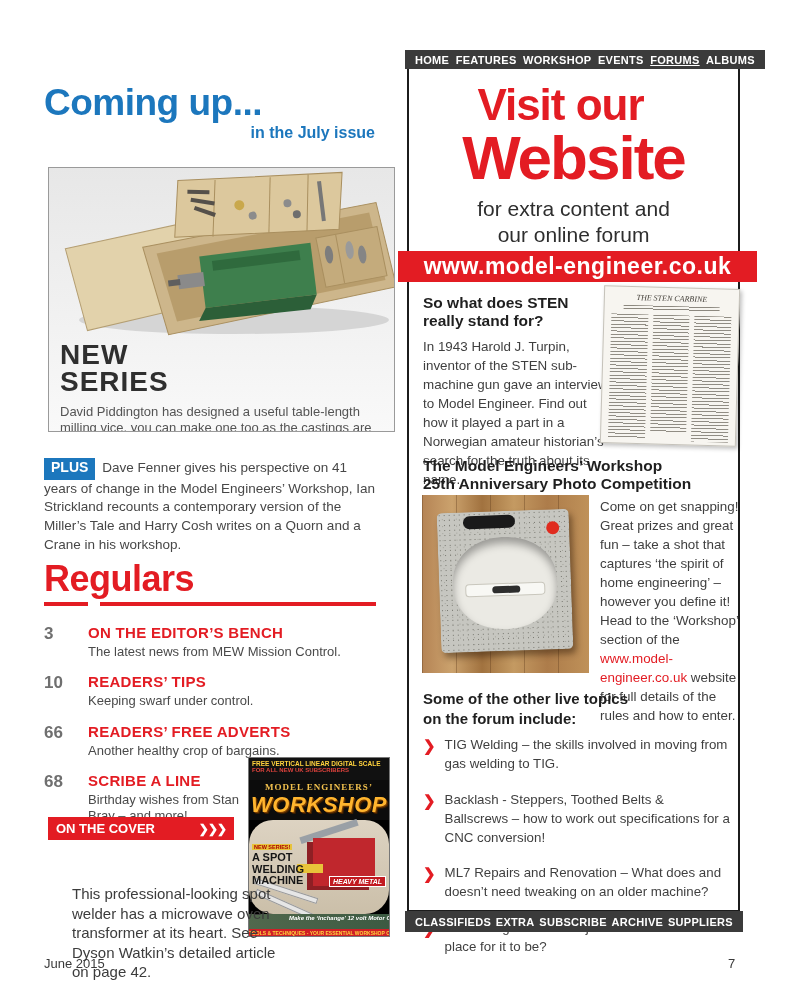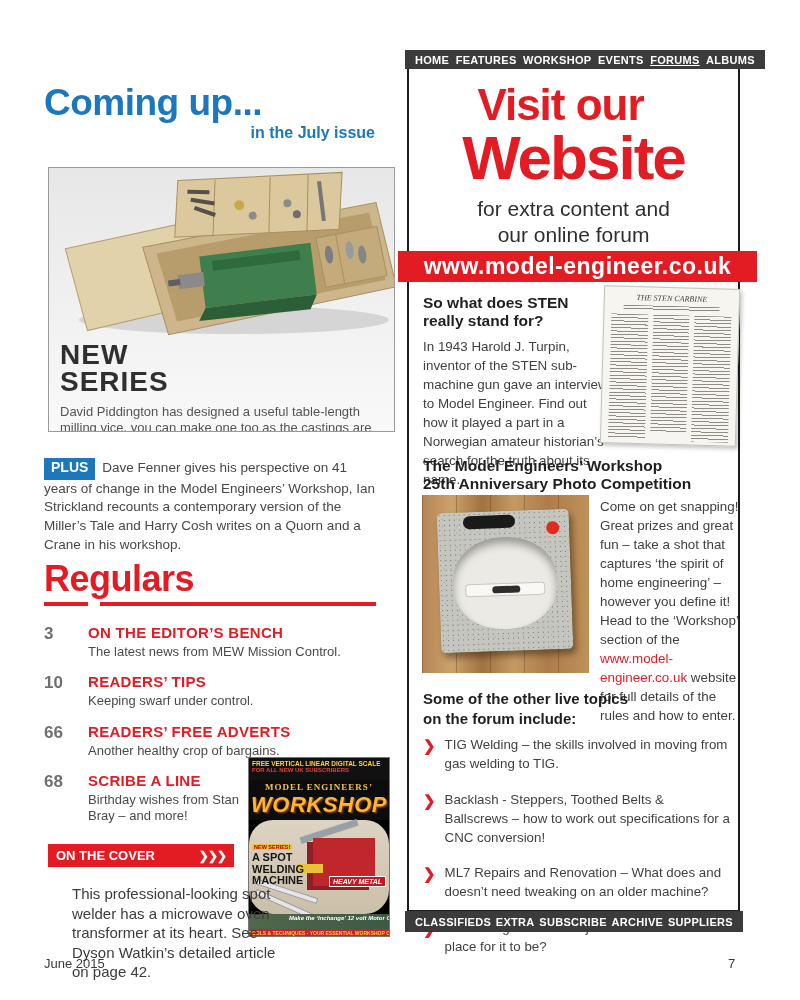--- a/index.html
+++ b/index.html
@@ -37,7 +37,7 @@
   .reg-desc { font-size:13px; color:#4a4a4a; margin-top:3px; line-height:1.25; }
   .reg-item:last-child .reg-desc { width:175px; }
 
-  .otc-banner { left:48px; top:844px; width:186px; height:23px; background:#e31c23; color:#fff;
+  .otc-banner { left:48px; top:817px; width:186px; height:23px; background:#e31c23; color:#fff;
                 display:flex; align-items:center; justify-content:space-between; padding:0 8px;
                 font-size:13px; font-weight:bold; }
   .otc-arrows { font-size:12px; letter-spacing:-1px; }

